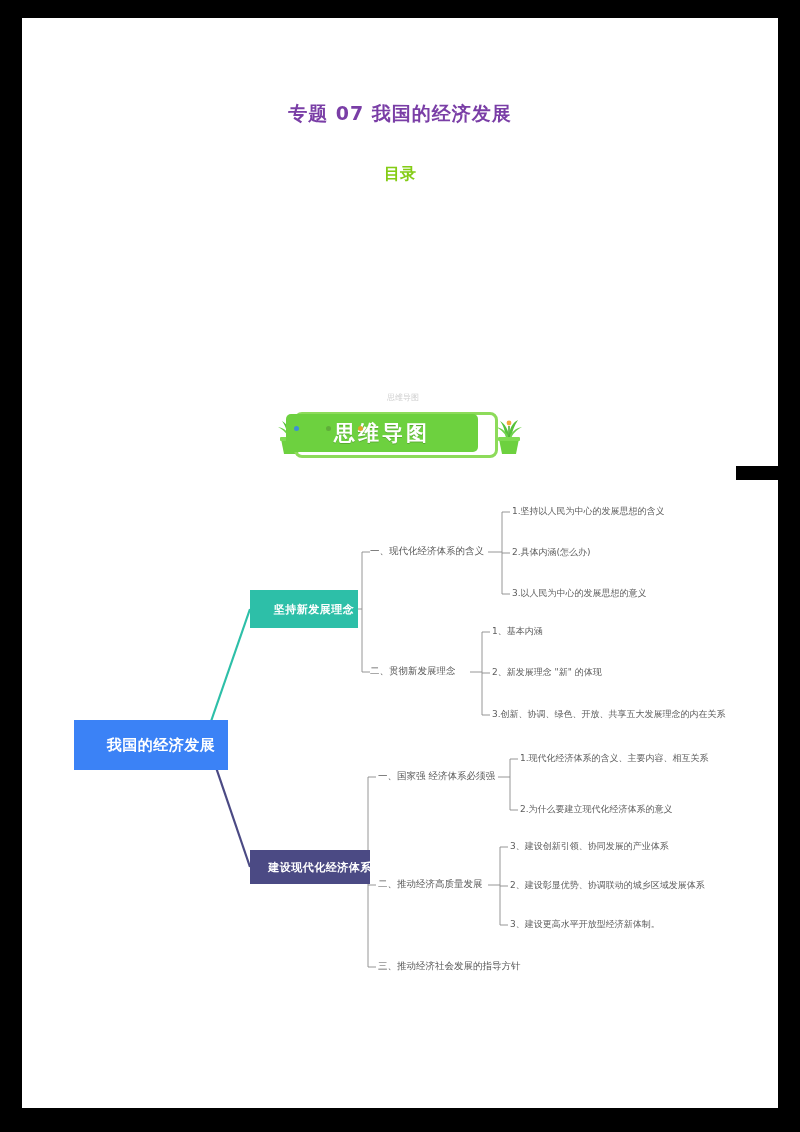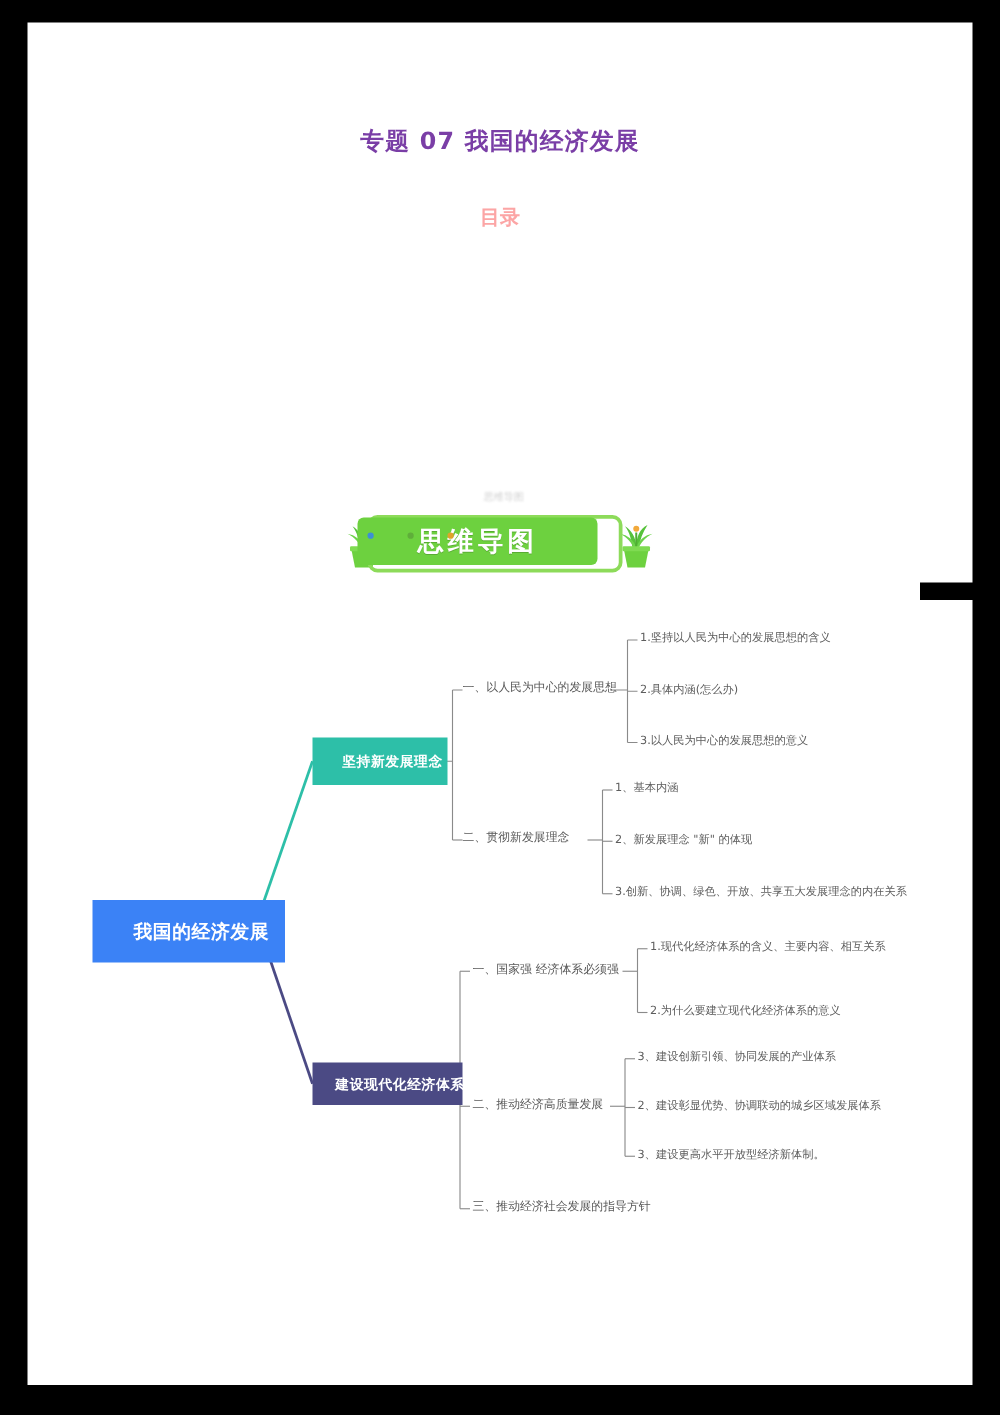--- a/index.html
+++ b/index.html
@@ -64,7 +64,7 @@
     text-align: center;
     font-size: 16px;
     font-weight: bold;
-    color: #fca5a5;
+    color: #84cc16;
     filter: blur(0.5px);
   }
 

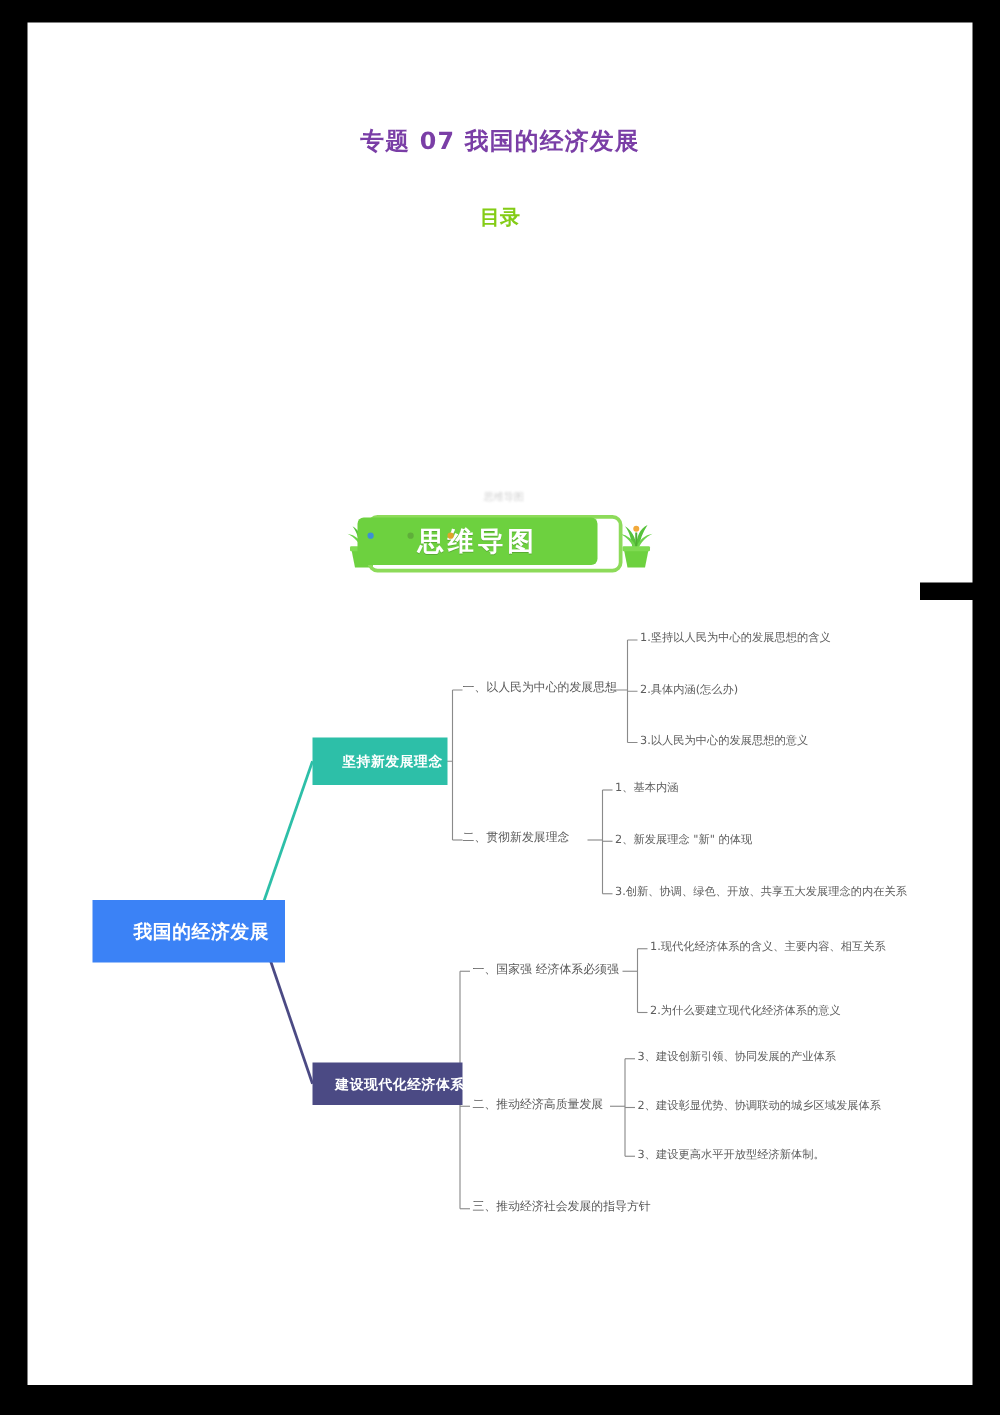--- a/index.html
+++ b/index.html
@@ -304,7 +304,7 @@
 
     <div class="node node-branch-2">建设现代化经济体系</div>
 
-    <div class="lbl lbl-sub" style="left:300px; top:73px;">一、以人民为中心的发展思想</div>
+    <div class="lbl lbl-sub" style="left:300px; top:73px;">一、现代化经济体系的含义</div>
     <div class="lbl lbl-sub" style="left:300px; top:193px;font-family:Liberation Serif, serif;">二、贯彻新发展理念</div>
 
     <div class="lbl lbl-leaf" style="left:442px; top:33px;">1.坚持以人民为中心的发展思想的含义</div>

